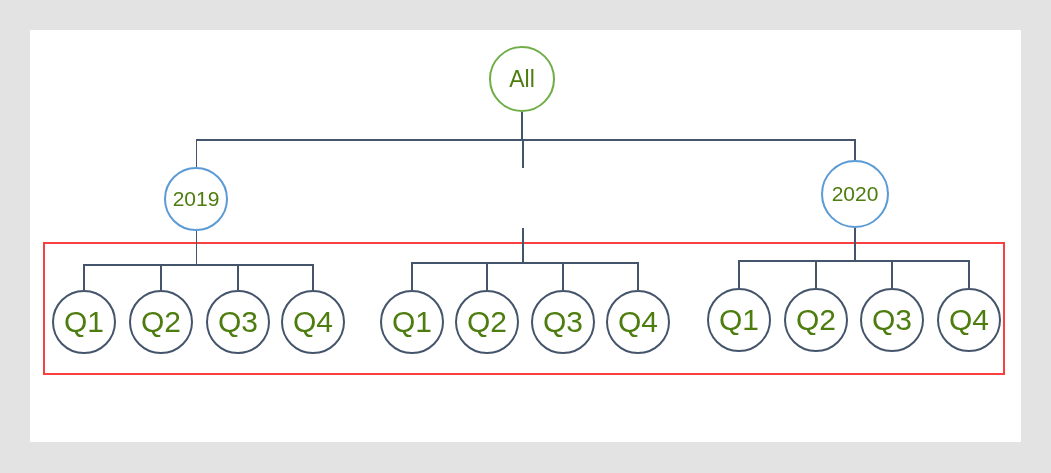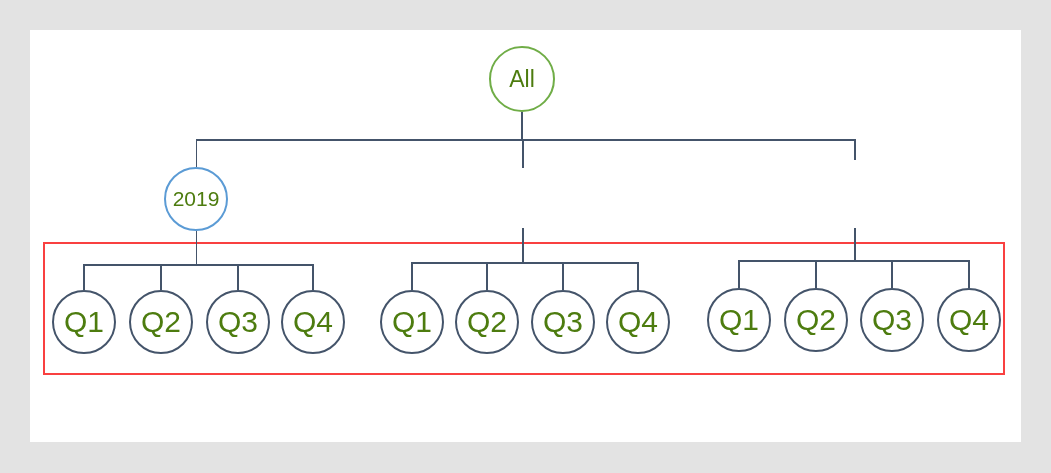--- a/index.html
+++ b/index.html
@@ -84,6 +84,9 @@
   <div class="node year" style="left:164px;top:167px;width:64px;height:64px">
     <span>2019</span>
   </div>
+  <div class="node year" style="left:821px;top:160px;width:68px;height:68px">
+    <span>2020</span>
+  </div>
 
   <div class="node quarter" style="left:52px;top:290px;width:64px;height:64px">
     <span>Q1</span>

